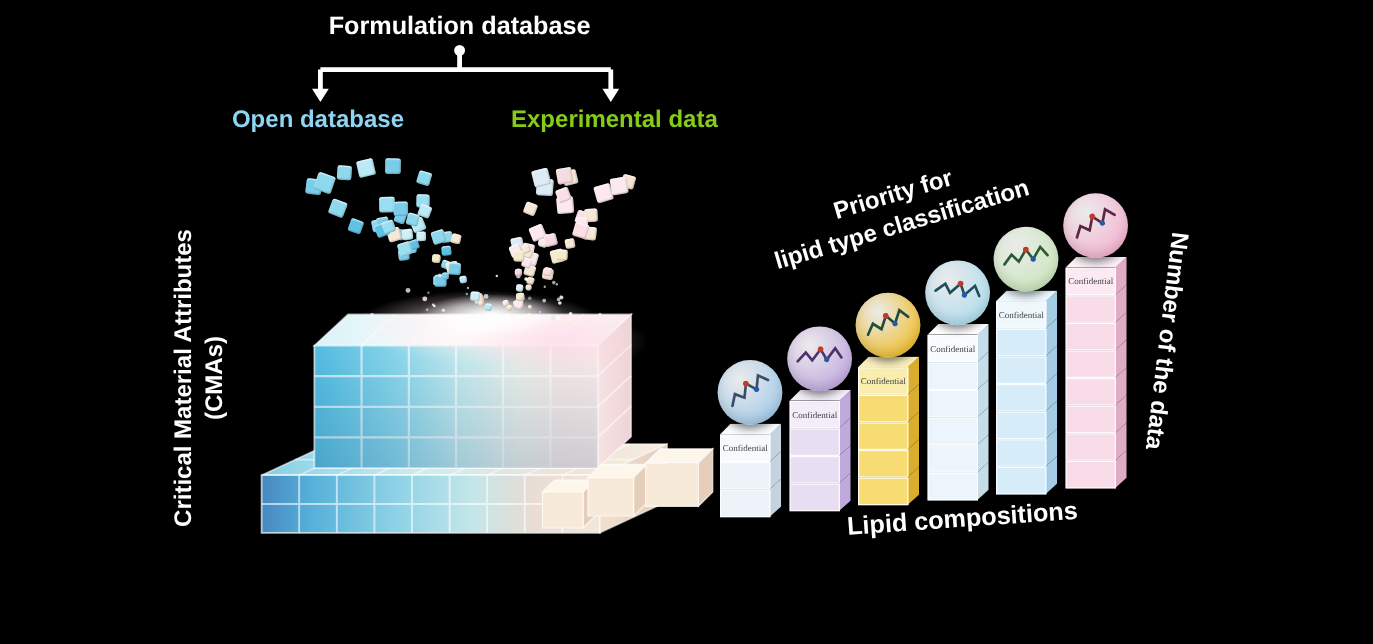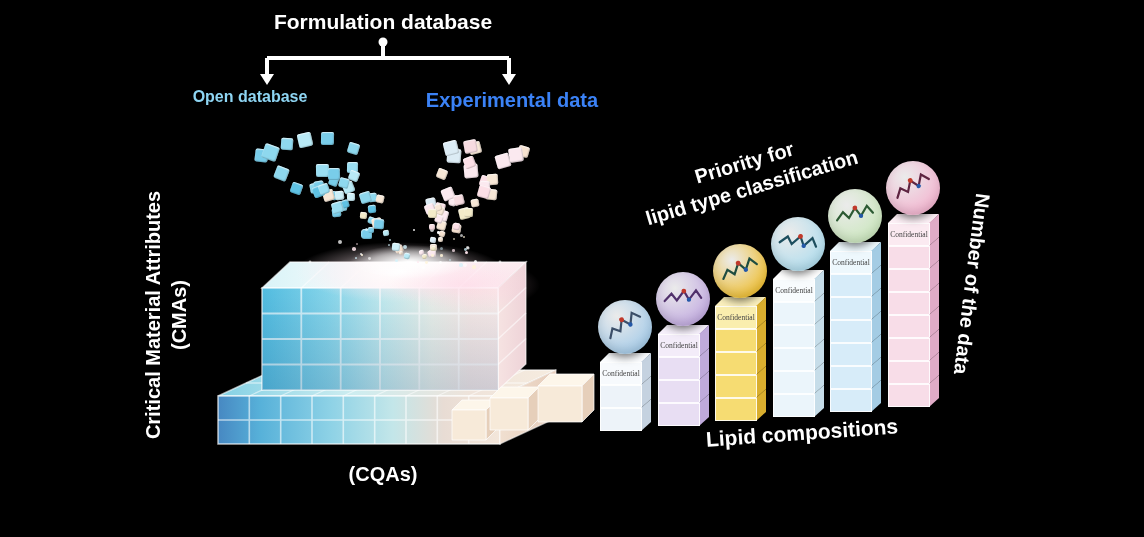--- a/index.html
+++ b/index.html
@@ -11,7 +11,7 @@
   .t{position:absolute;color:#fff;font-weight:700;text-align:center;line-height:1.3;
      text-shadow:0 2px 5px rgba(0,0,0,.9),0 0 2px rgba(0,0,0,.6);}
   #title{left:243px;top:8px;width:280px;font-size:21px;}
-  #open-db{left:141px;top:87px;width:218px;font-size:16px;color:#8ed5f3;text-align:center;}
+  #open-db{left:156px;top:87px;width:218px;font-size:20px;color:#8ed5f3;text-align:center;}
   #exp-data{left:398px;top:87px;width:228px;font-size:20px;color:#fdf0f2;}
   #cma{left:0px;top:288px;width:334px;height:54px;font-size:20px;transform:rotate(-90deg);}
   #cqa{left:233px;top:461px;width:300px;font-size:20px;}

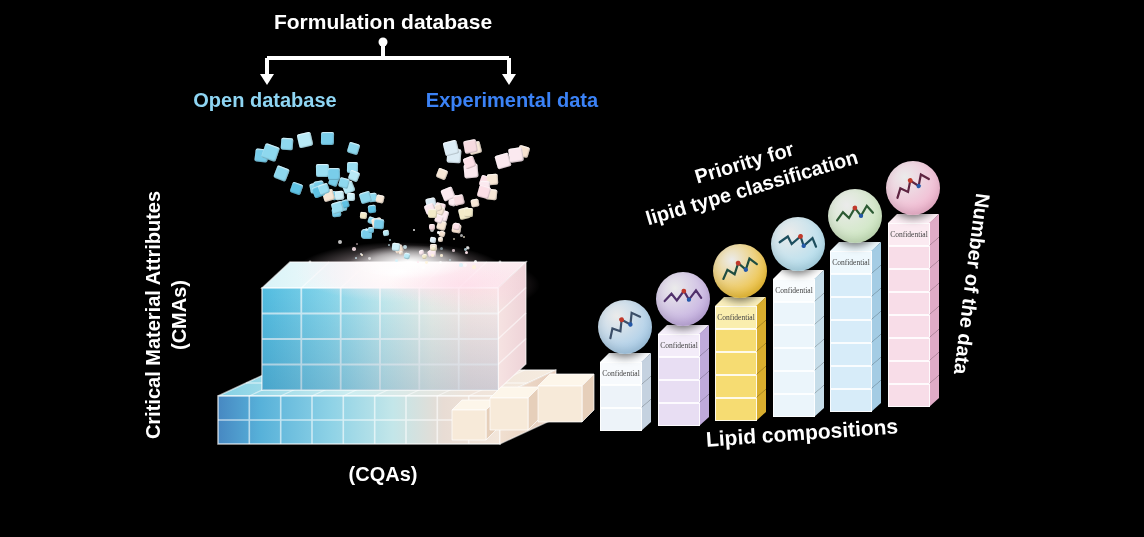--- a/index.html
+++ b/index.html
@@ -479,7 +479,7 @@
 
   <div class="t" id="title">Formulation database</div>
   <div class="t" id="open-db" style="color: rgb(142, 213, 243);">Open database</div>
-  <div class="t" id="exp-data" style="color: #3b82f6;">Experimental data</div>
+  <div class="t" id="exp-data" style="color: #84cc16;">Experimental data</div>
 
   <div class="t" id="cma">
     <div>Critical Material Attributes</div>

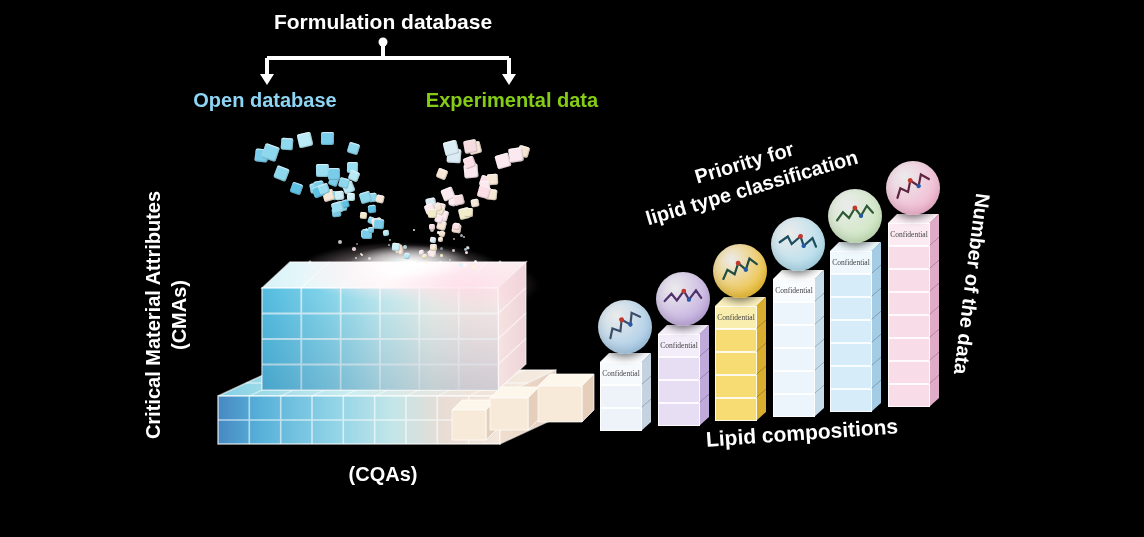--- a/index.html
+++ b/index.html
@@ -487,7 +487,6 @@
   </div>
 
   <div class="t" id="cqa">
-    <div>(CQAs)</div>
   </div>
 
   <div class="t" id="priority">

